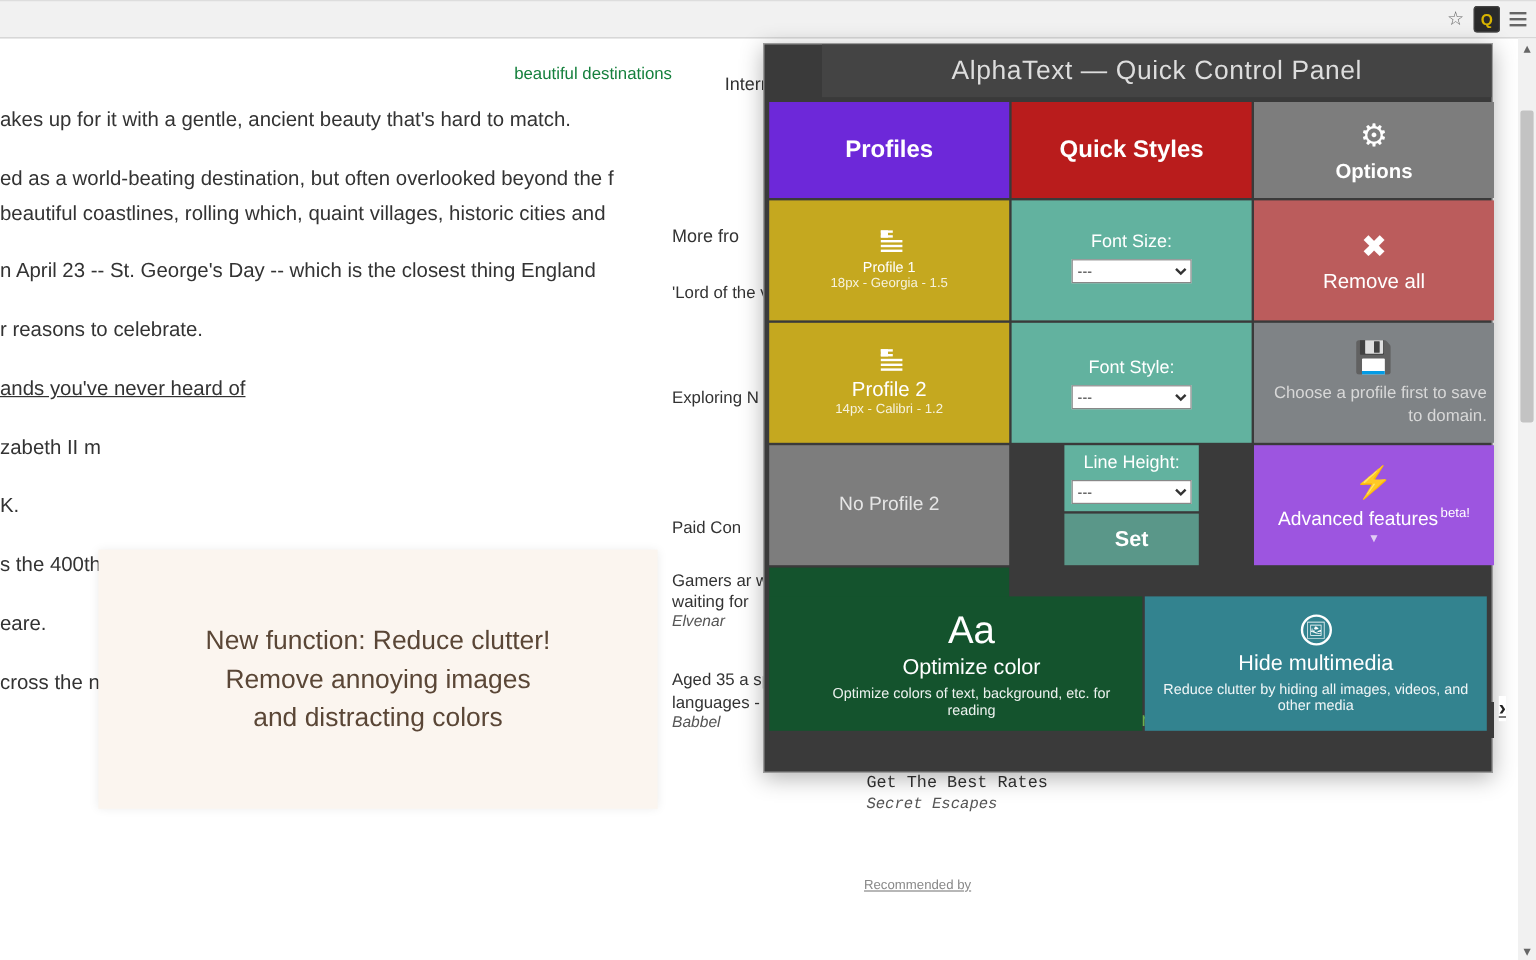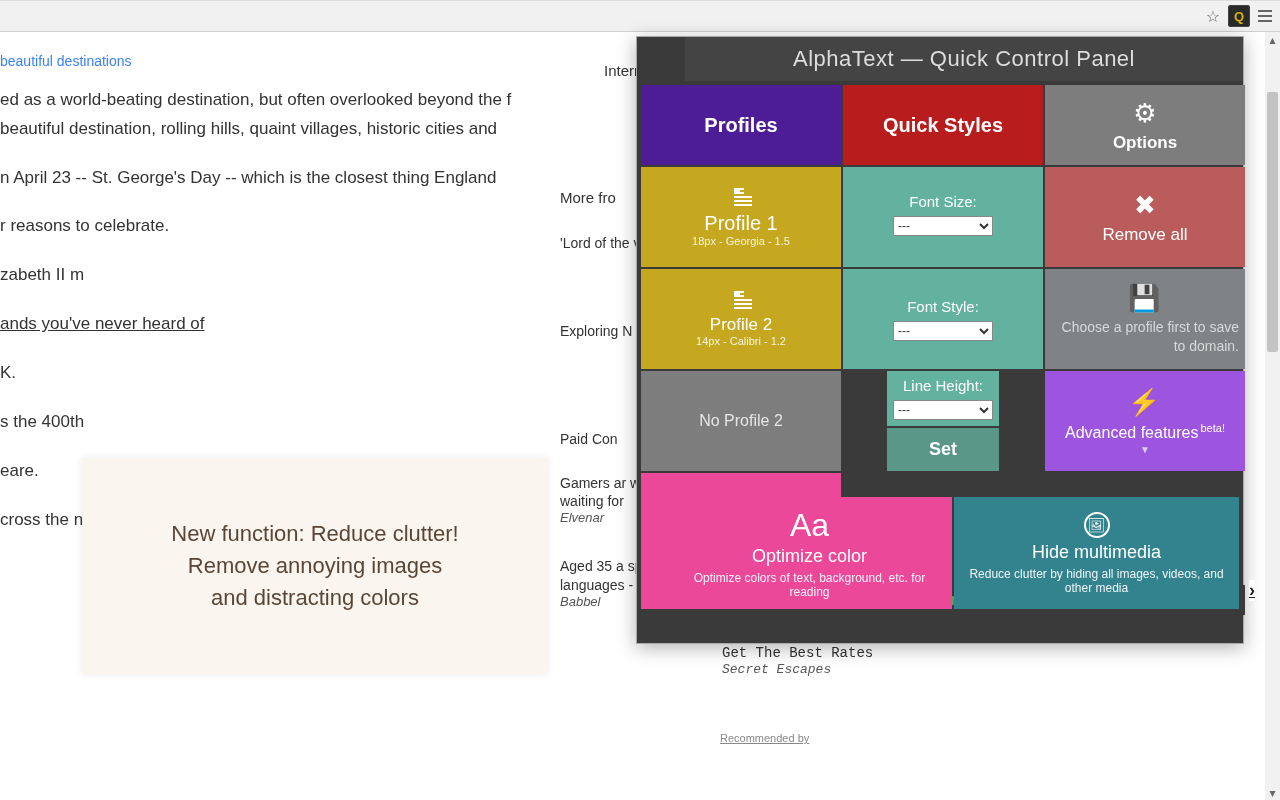--- a/index.html
+++ b/index.html
@@ -17,7 +17,7 @@
   .article { position: absolute; top: 40px; left: 0; width: 560px; padding: 10px 0 0 0; font-family: Helvetica, Arial, sans-serif; font-size: 17px; color: #333; line-height: 1.7; }
   .article p { margin-bottom: 20px; }
   .article a { text-decoration: underline; color: #333; }
-  .caption { font-size: 14px; color: #3b82f6; margin-bottom: 12px; }
+  .caption { font-size: 14px; color: #15803d; margin-bottom: 12px; text-align: right; }
 
   .sidebar-col { position: absolute; top: 188px; left: 560px; width: 170px; font-size: 14px; color: #333; line-height: 1.3; }
   .sidebar-col .hdr { color: #333; margin-bottom: 10px; font-size: 15px; }

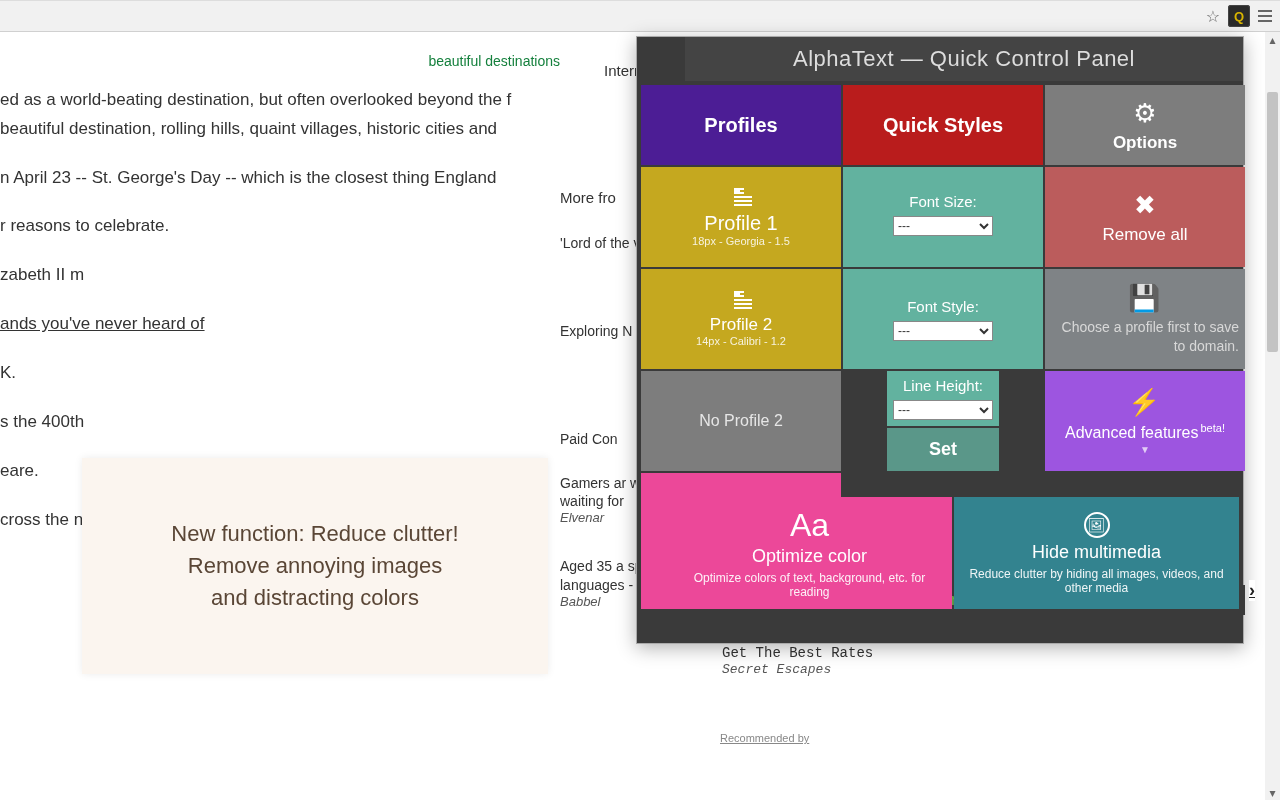--- a/index.html
+++ b/index.html
@@ -89,6 +89,7 @@
 <div class="article">
   <div class="caption">beautiful destinations</div>
   <div style="position:absolute; left:604px; top:18px; font-size:15px;">Intern</div>
+  <p>akes up for it with a gentle, ancient beauty that's hard to match.</p>
   <p>ed as a world-beating destination, but often overlooked beyond the f beautiful destination, rolling hills, quaint villages, historic cities and</p>
   <p>n April 23 -- St. George's Day -- which is the closest thing England</p>
   <p>r reasons to celebrate.</p>

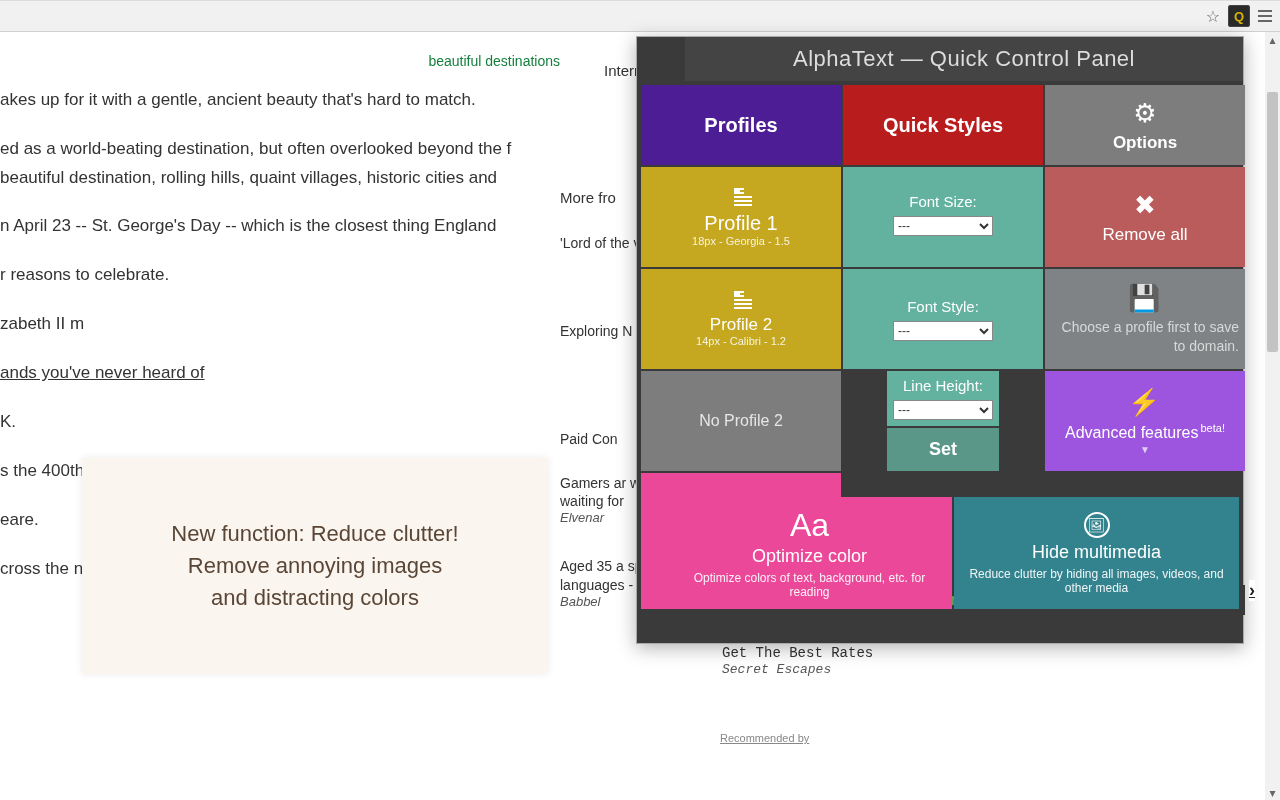--- a/index.html
+++ b/index.html
@@ -44,7 +44,7 @@
   .tile .micro { font-size: 11px; opacity: 0.85; }
   .tile .icon { font-size: 26px; margin-bottom: 4px; }
 
-  .olive  { background: #4c1d95; }
+  .olive  { background: #6d28d9; }
   .teal   { background: #b91c1c; }
   .gray   { background: #7d7d7d; }
   .mustard{ background: #c5a81f; }

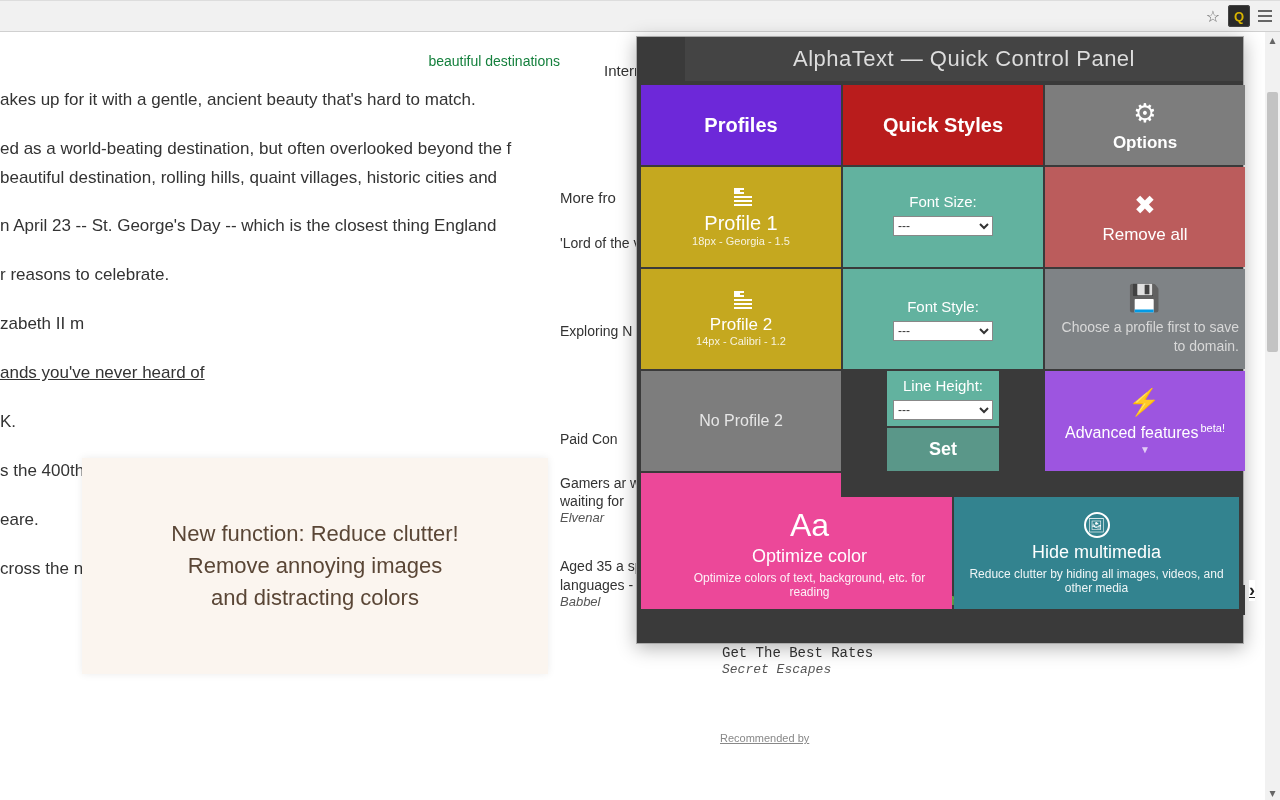--- a/index.html
+++ b/index.html
@@ -90,7 +90,7 @@
   <div class="caption">beautiful destinations</div>
   <div style="position:absolute; left:604px; top:18px; font-size:15px;">Intern</div>
   <p>akes up for it with a gentle, ancient beauty that's hard to match.</p>
-  <p>ed as a world-beating destination, but often overlooked beyond the f beautiful destination, rolling hills, quaint villages, historic cities and</p>
+  <p>ed as a world-beating destination, but often overlooked beyond the f beautiful coastlines, rolling which, quaint villages, historic cities and</p>
   <p>n April 23 -- St. George's Day -- which is the closest thing England</p>
   <p>r reasons to celebrate.</p>
   <p>zabeth II m</p>

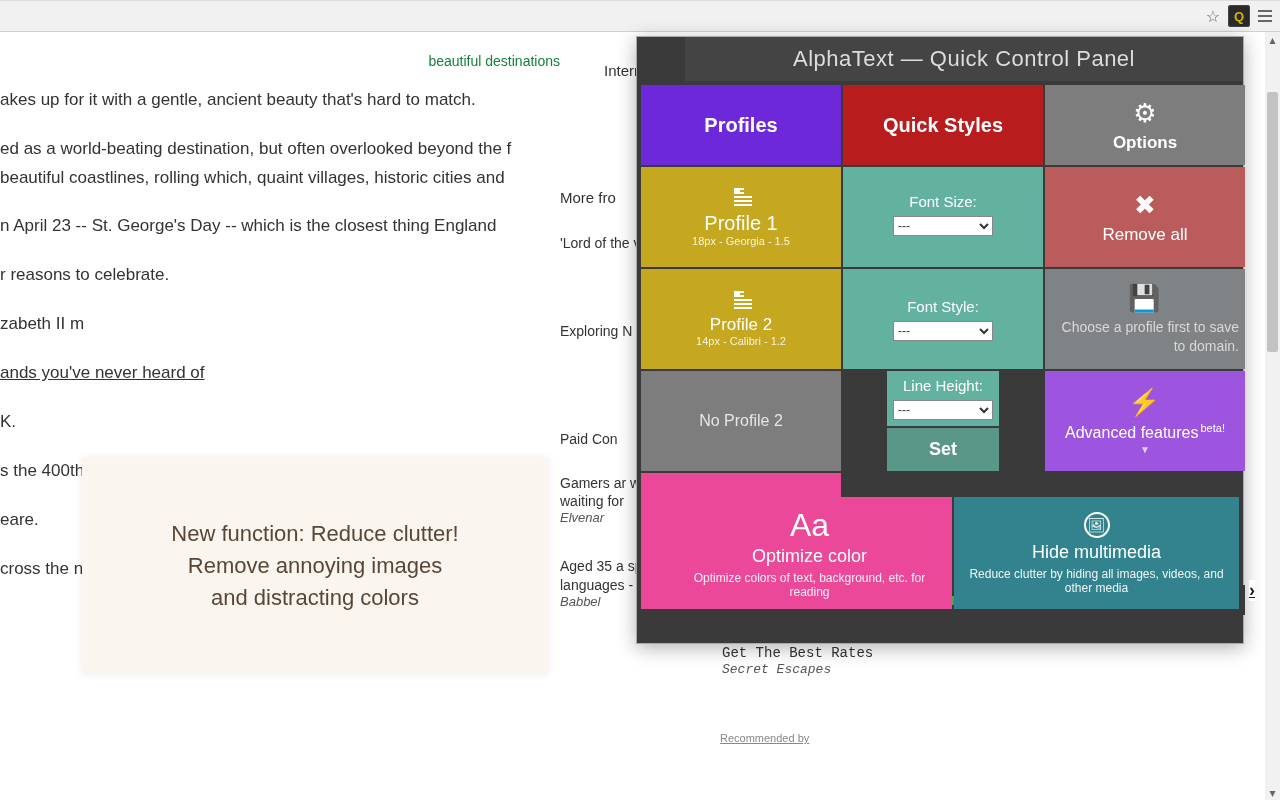--- a/index.html
+++ b/index.html
@@ -148,7 +148,7 @@
           <span></span>
           <span></span>
         </div>
-      <span style="font-size:20px;text-align:right;">Profile 1</span>
+      <span style="font-size:12px;text-align:right;">Profile 1</span>
       <span class="micro">18px - Georgia - 1.5</span>
     </div>
     <div class="tile sea" style="padding-top:0;align-items:center;">

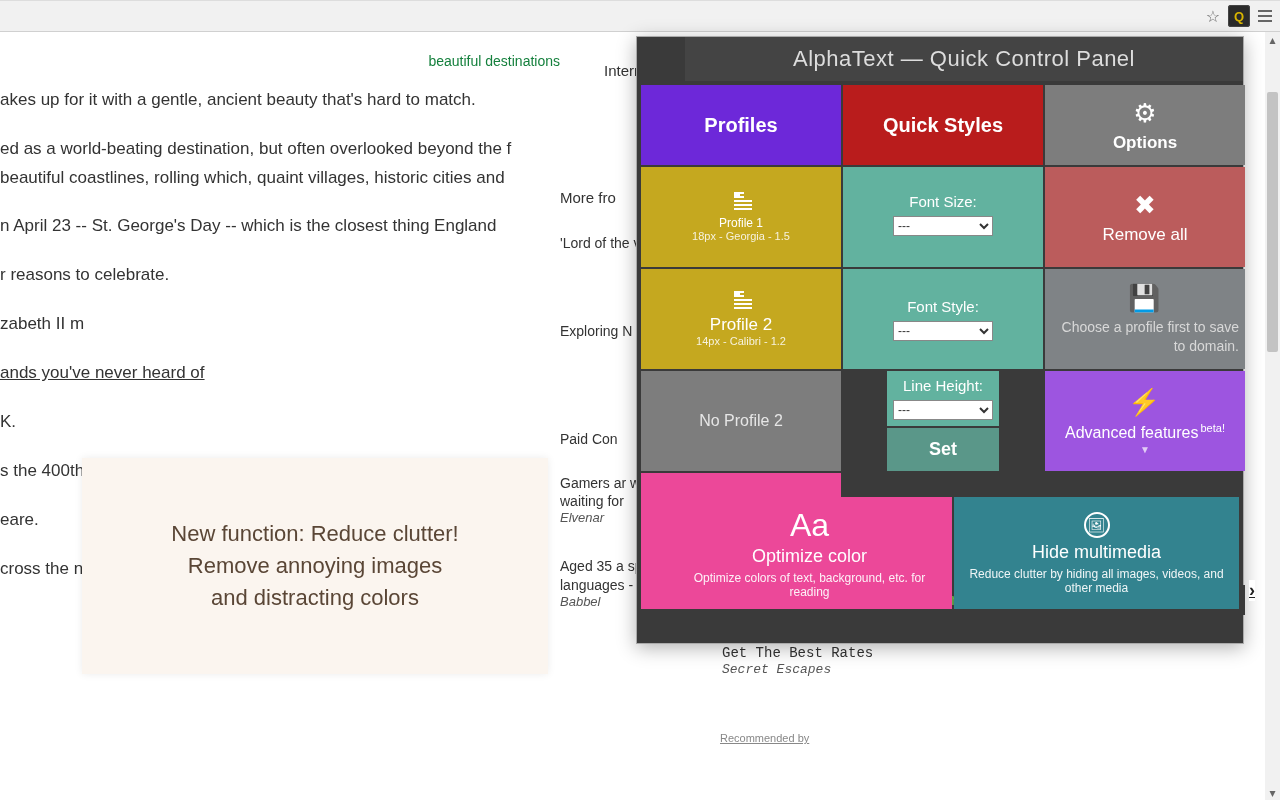--- a/index.html
+++ b/index.html
@@ -93,8 +93,8 @@
   <p>ed as a world-beating destination, but often overlooked beyond the f beautiful coastlines, rolling which, quaint villages, historic cities and</p>
   <p>n April 23 -- St. George's Day -- which is the closest thing England</p>
   <p>r reasons to celebrate.</p>
+  <p><a href="#">ands you've never heard of</a></p>
   <p>zabeth II m</p>
-  <p><a href="#">ands you've never heard of</a></p>
   <p>K.</p>
   <p>s the 400th</p>
   <p>eare.</p>

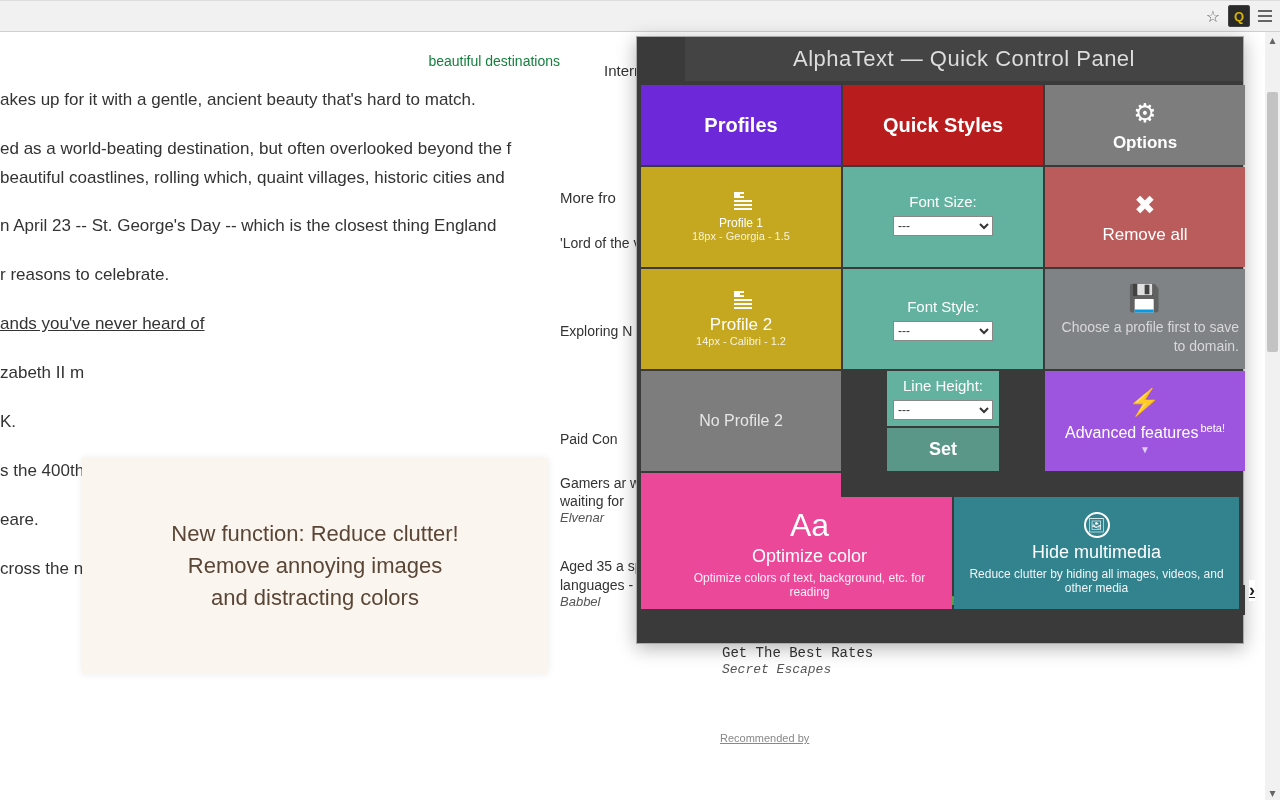--- a/index.html
+++ b/index.html
@@ -53,7 +53,7 @@
   .gray2  { background: #7f8386; color:#d8d8d8; }
   .sea2   { background: #5a9789; }
   .purple { background: #9d55e0; }
-  .blue   { background: #ec4899; padding-left: 32px; }
+  .blue   { background: #14532d; padding-left: 32px; }
   .teal2  { background: #33838f; }
 
   select.qs { width: 100px; height: 20px; font-size: 12px; background:#fff; color:#333; border:1px solid #888; }

